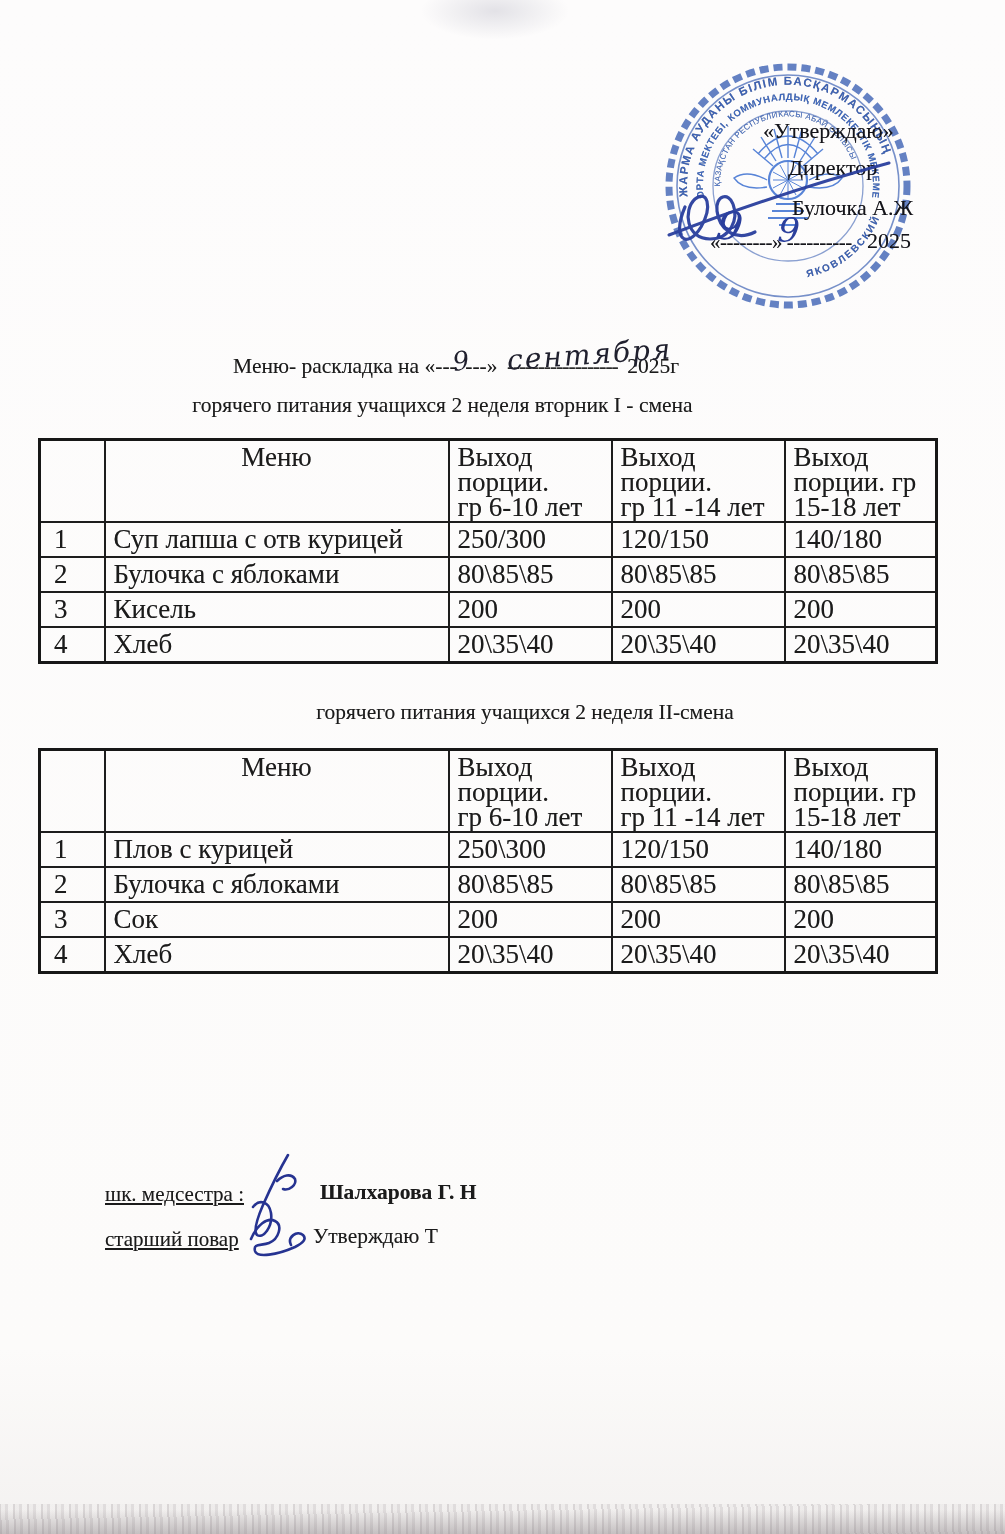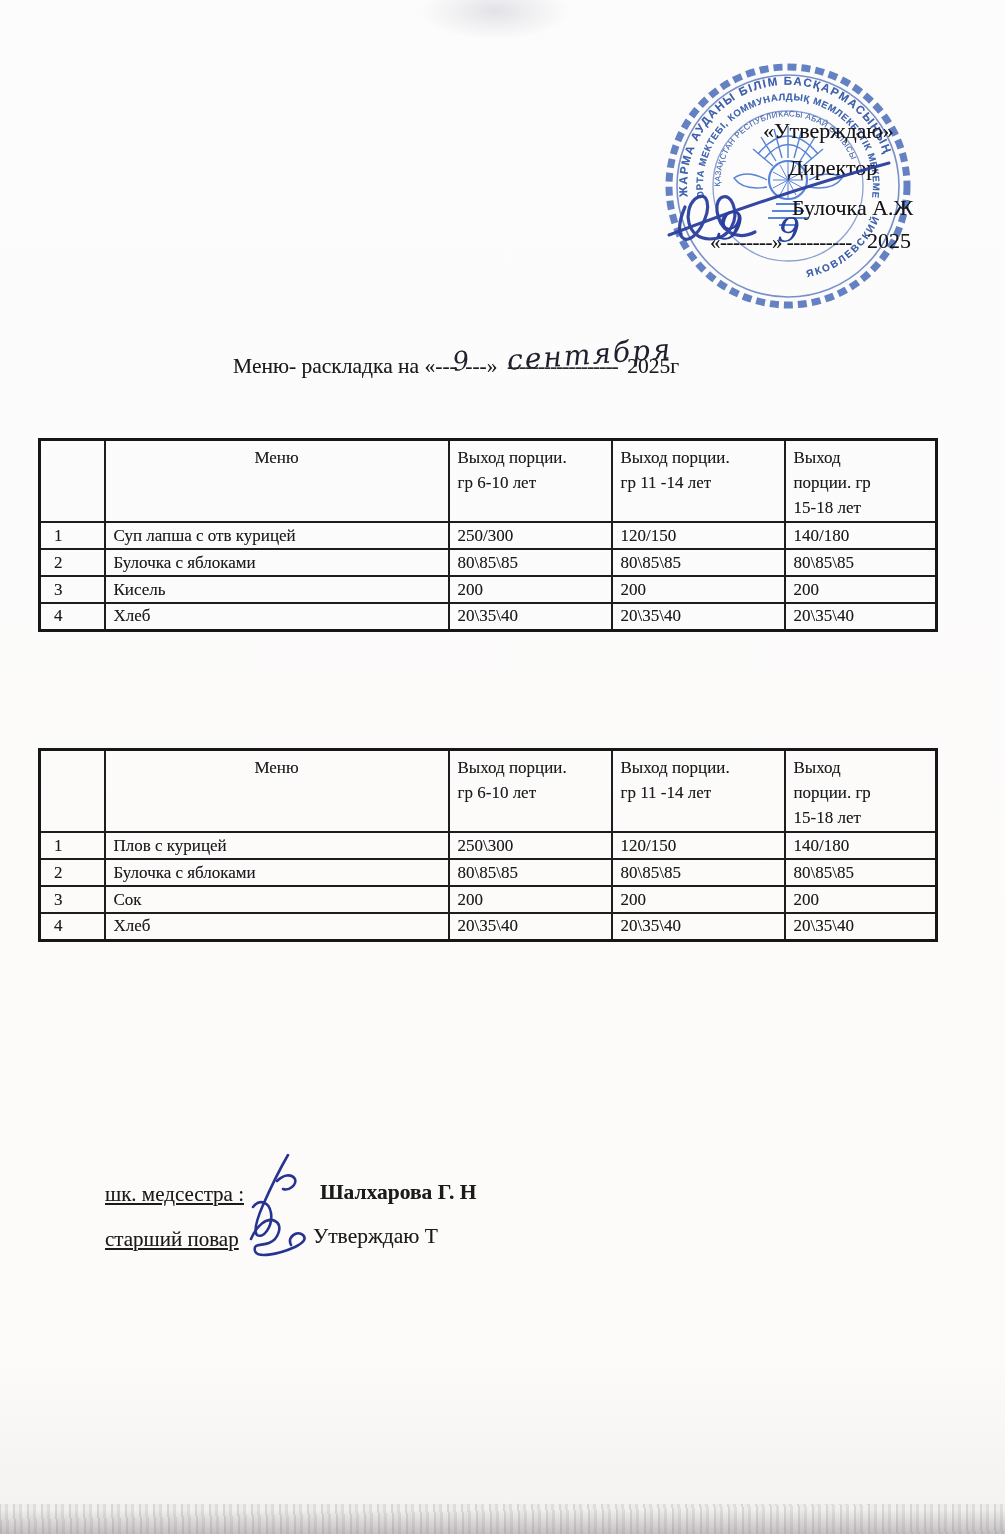--- a/index.html
+++ b/index.html
@@ -161,6 +161,7 @@
     <span>2025г</span>
   </div>
 
+  <div class="subtitle subtitle-1">горячего питания  учащихся  2 неделя  вторник  I - смена</div>
 
   <table class="menu menu-1">
     <colgroup>

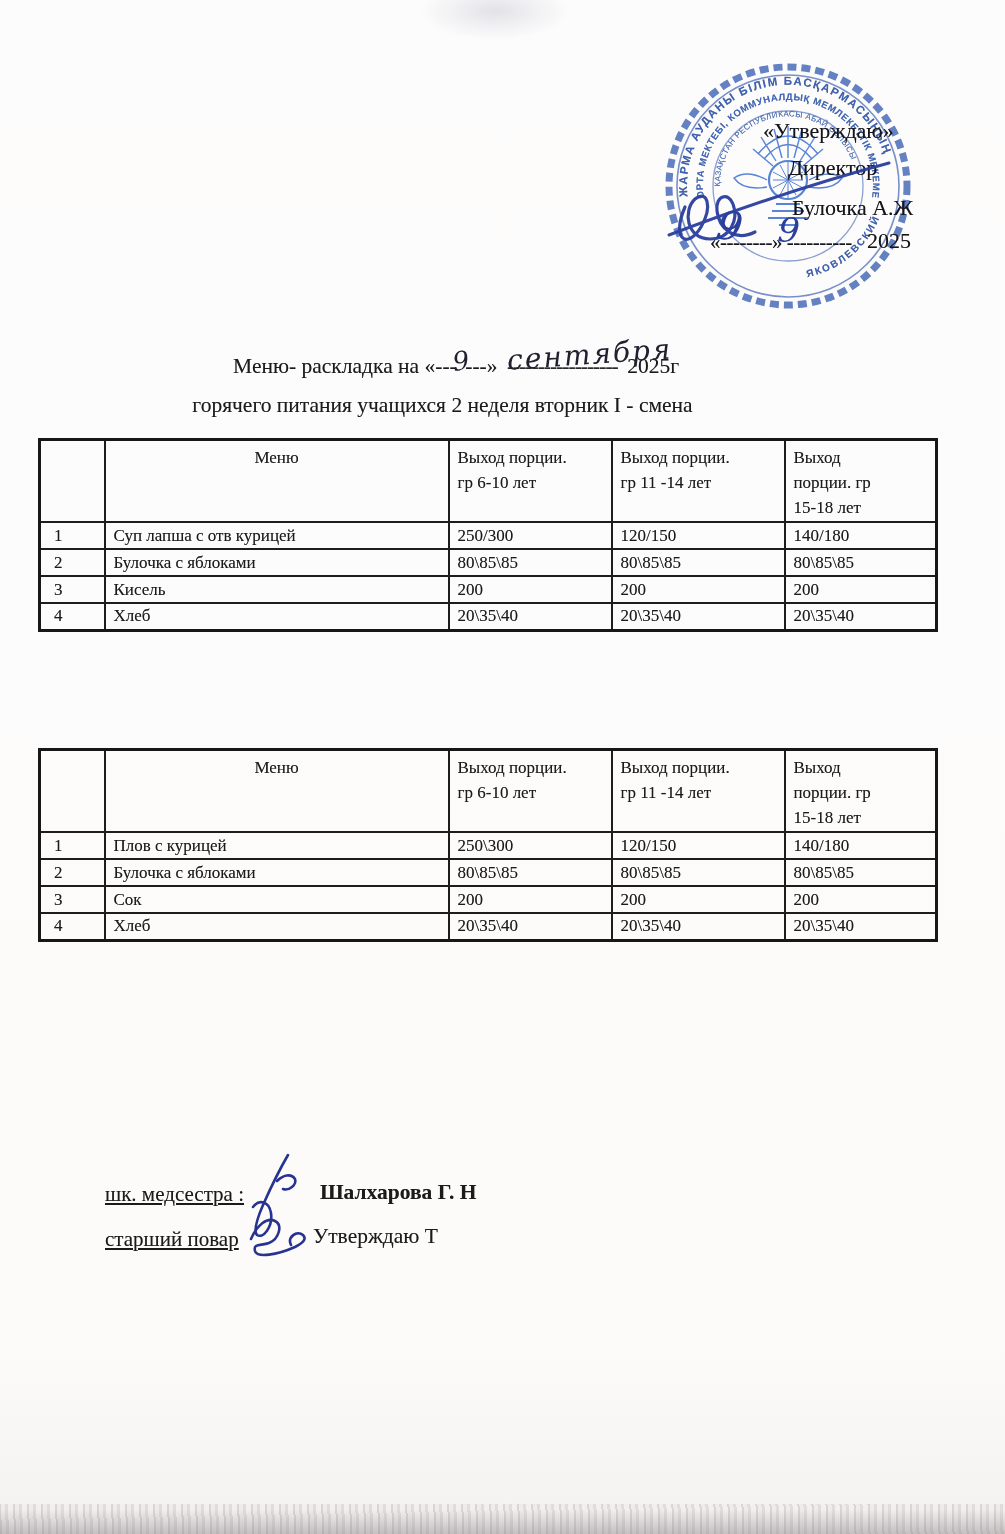--- a/index.html
+++ b/index.html
@@ -56,7 +56,7 @@
   table.menu{
     position:absolute; left:38px; width:897px;
     border-collapse:collapse; table-layout:fixed;
-    font-size:17px;
+    font-size:27px;
     border:3px solid #171717;
     padding-left:48px;
   }

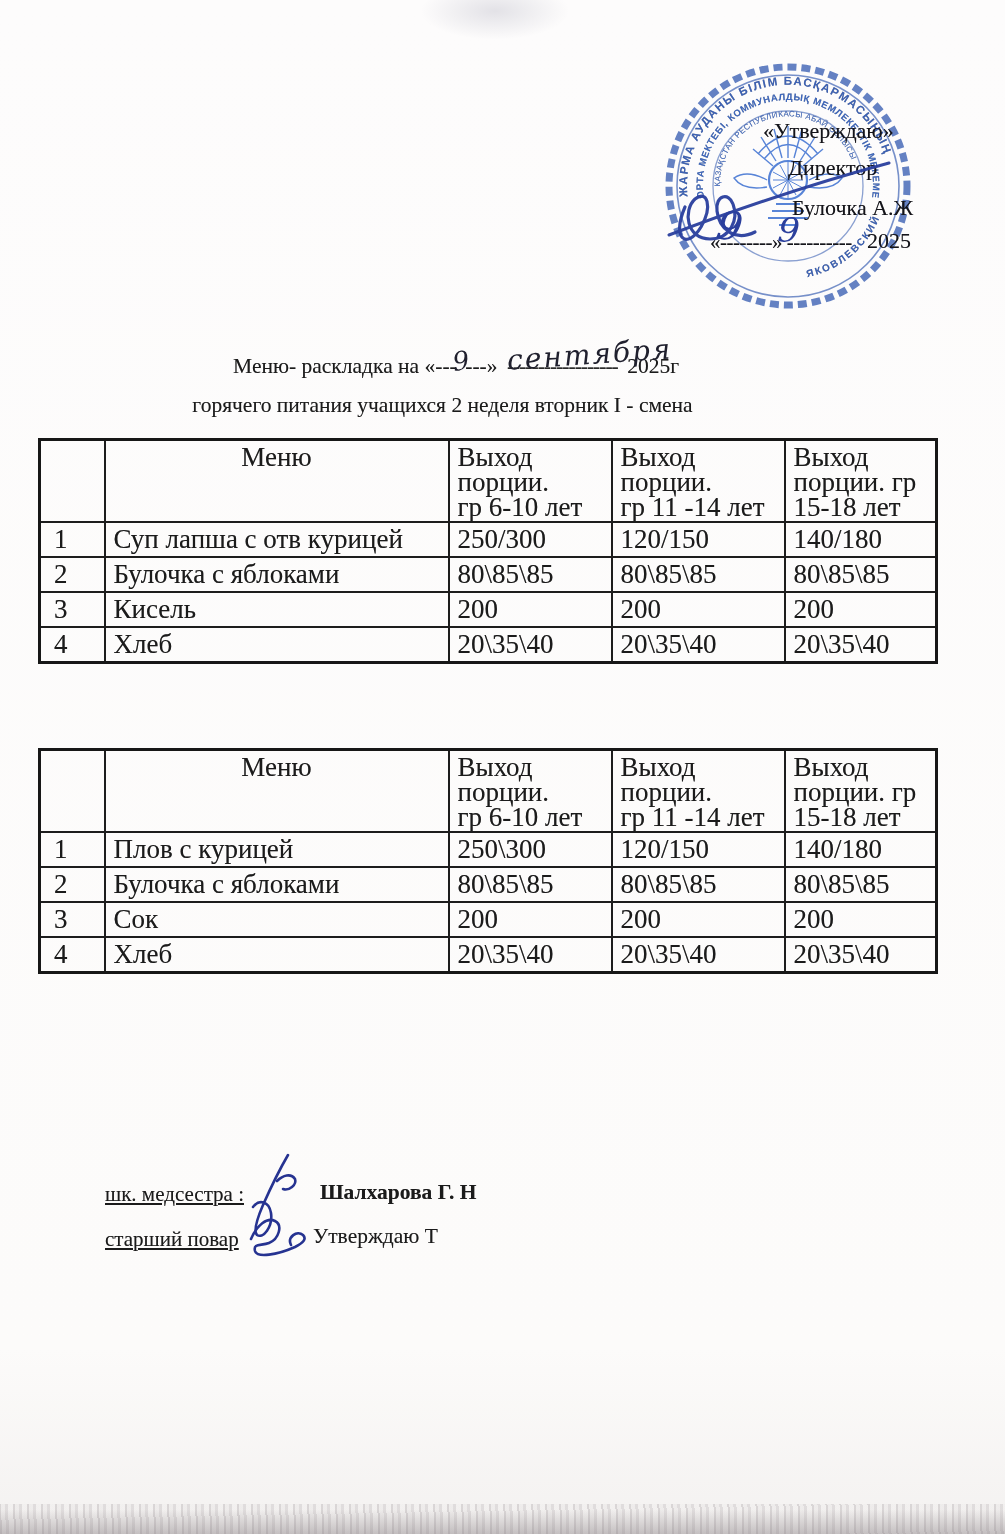--- a/index.html
+++ b/index.html
@@ -214,6 +214,7 @@
   </tbody>
     </table>
 
+  <div class="subtitle subtitle-2">горячего питания  учащихся   2 неделя II-смена</div>
 
   <table class="menu menu-2">
     <colgroup>

